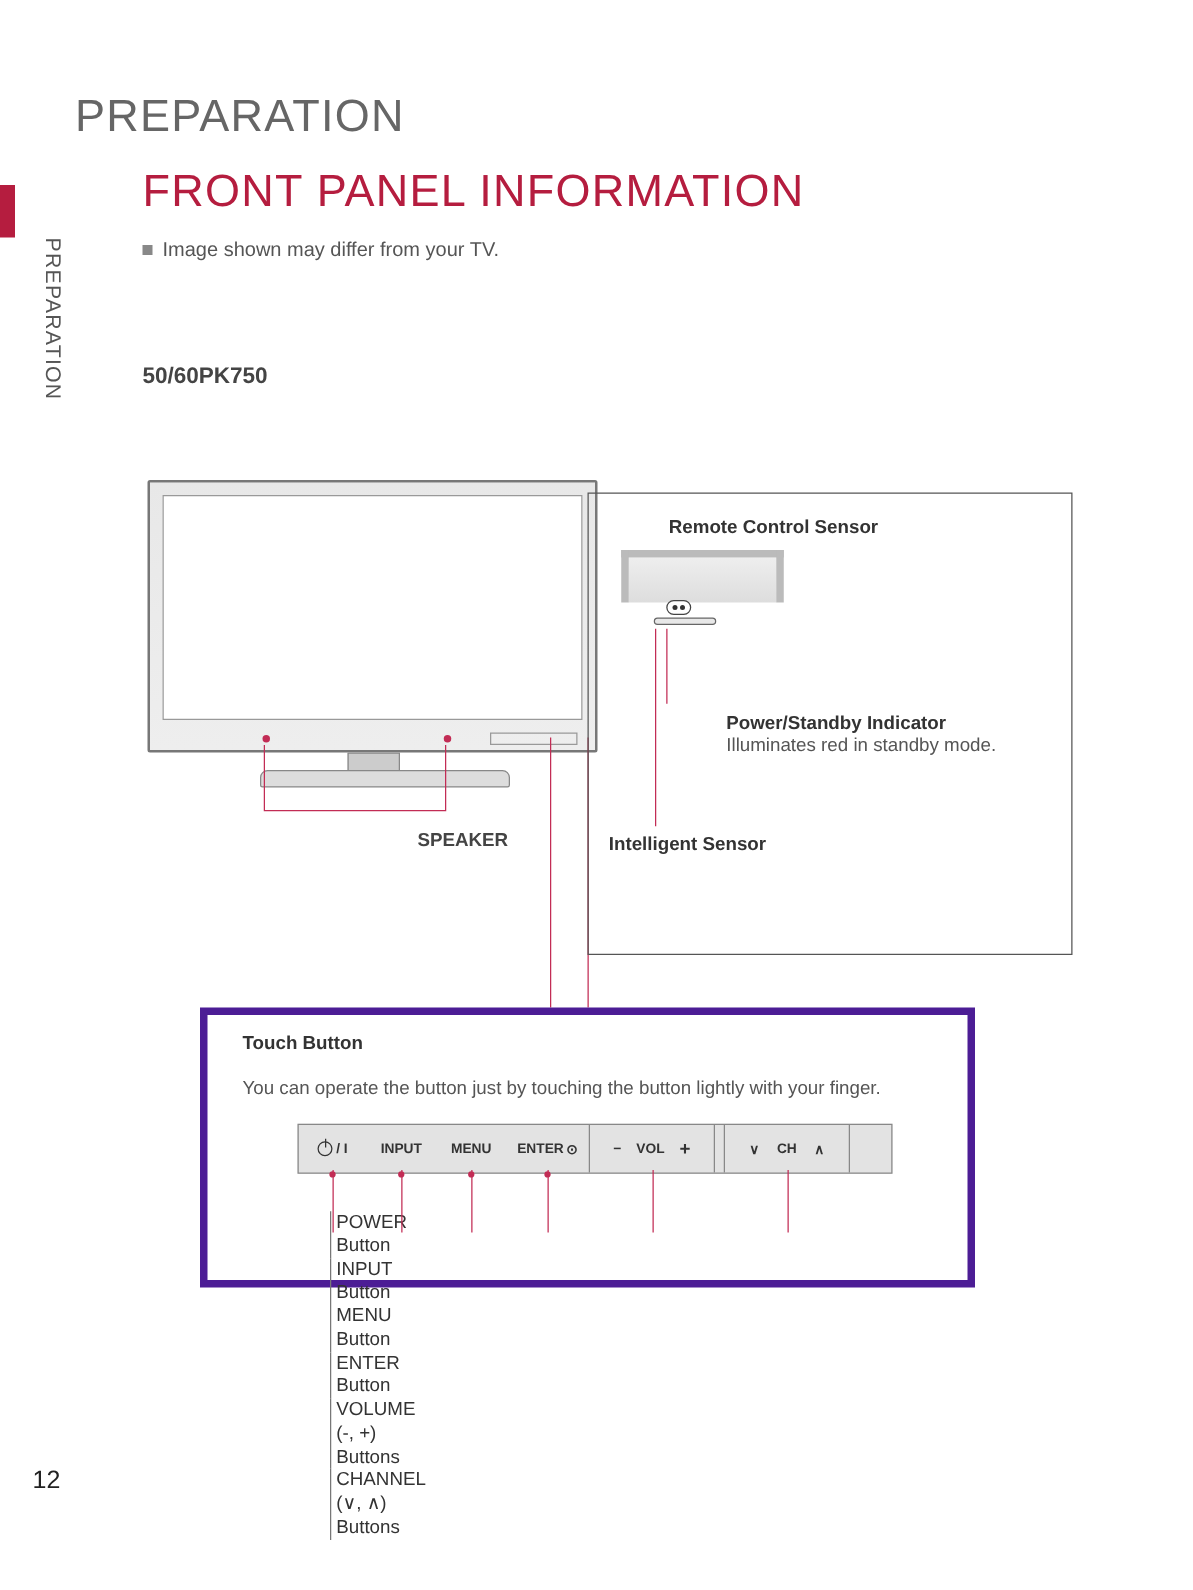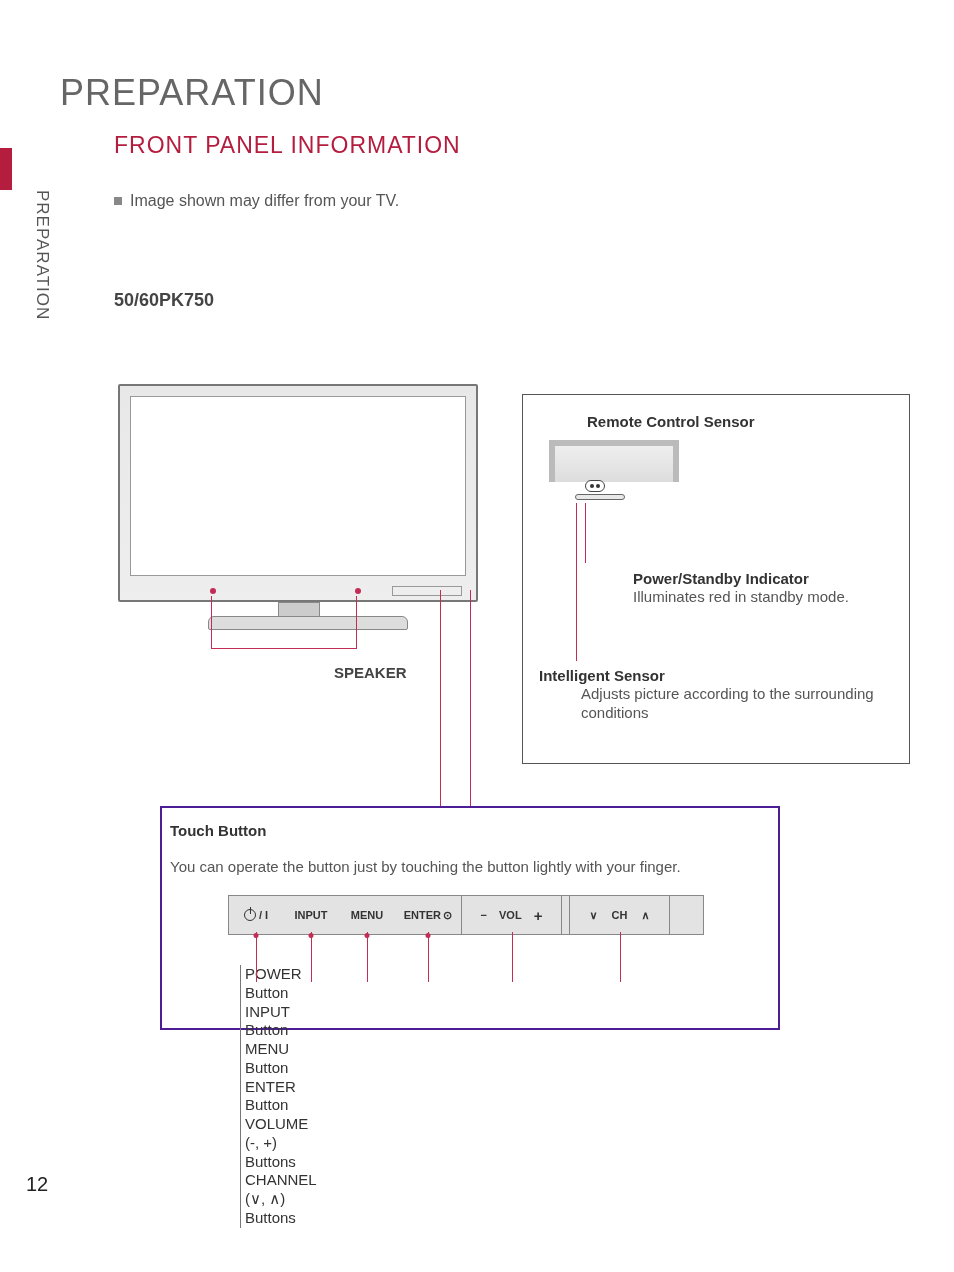--- a/index.html
+++ b/index.html
@@ -50,7 +50,7 @@
     position: absolute;
     left: 114px;
     top: 132px;
-    font-size: 23px;
+    font-size: 36px;
     font-weight: 400;
     letter-spacing: 1px;
     color: #b51d3f;

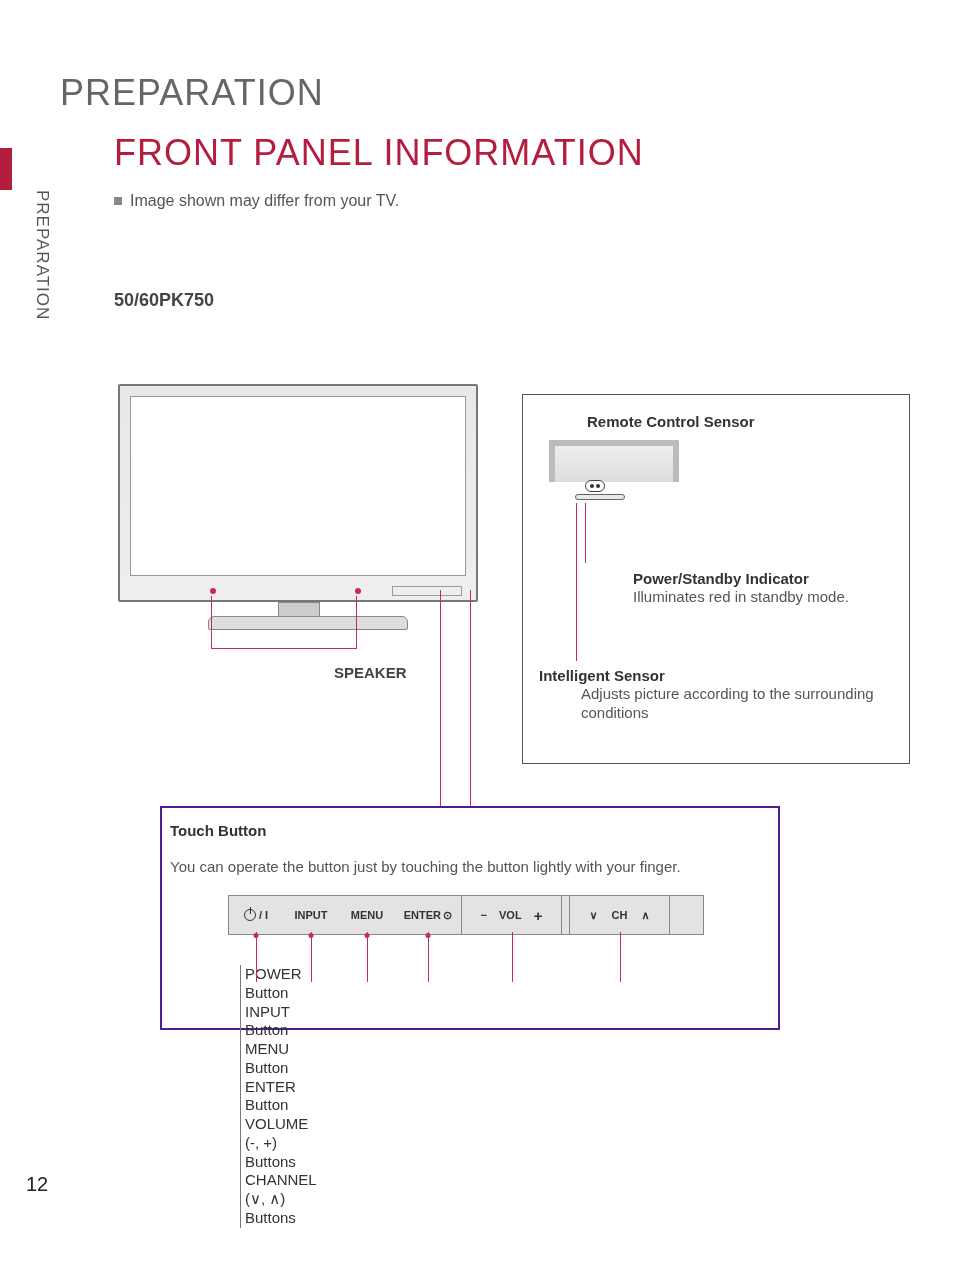--- a/index.html
+++ b/index.html
@@ -155,7 +155,7 @@
   
   .info-box {
     position: absolute;
-    left: 522px;
+    left: 470px;
     top: 394px;
     width: 388px;
     height: 370px;

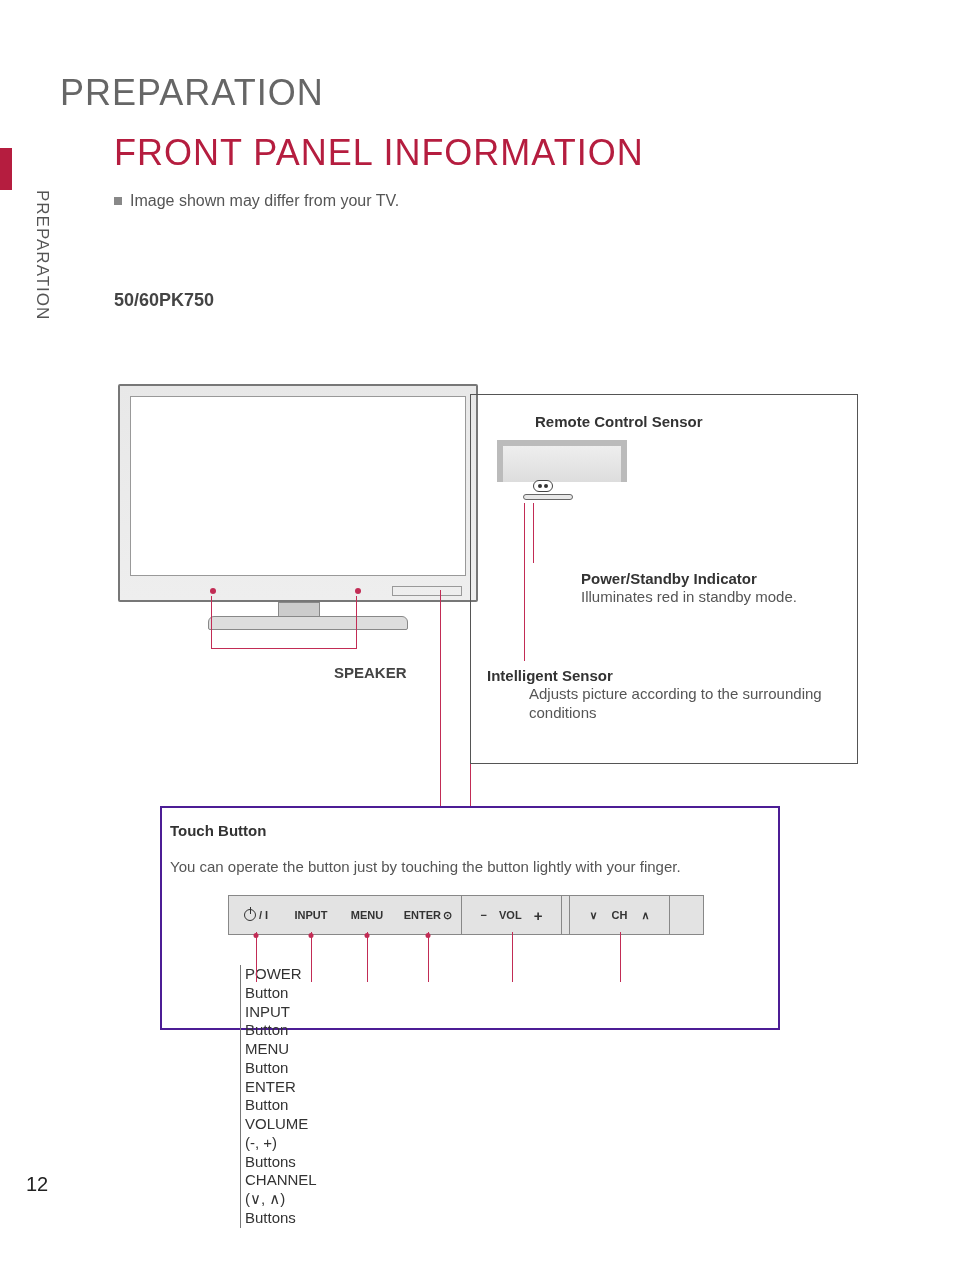--- a/index.html
+++ b/index.html
@@ -332,7 +332,6 @@
   </div>
 
   <div class="is-group-title">Intelligent Sensor</div>
-  <div class="is-group-desc">Adjusts picture according to the surrounding conditions</div>
 </div>
 
 <div class="touch-box">

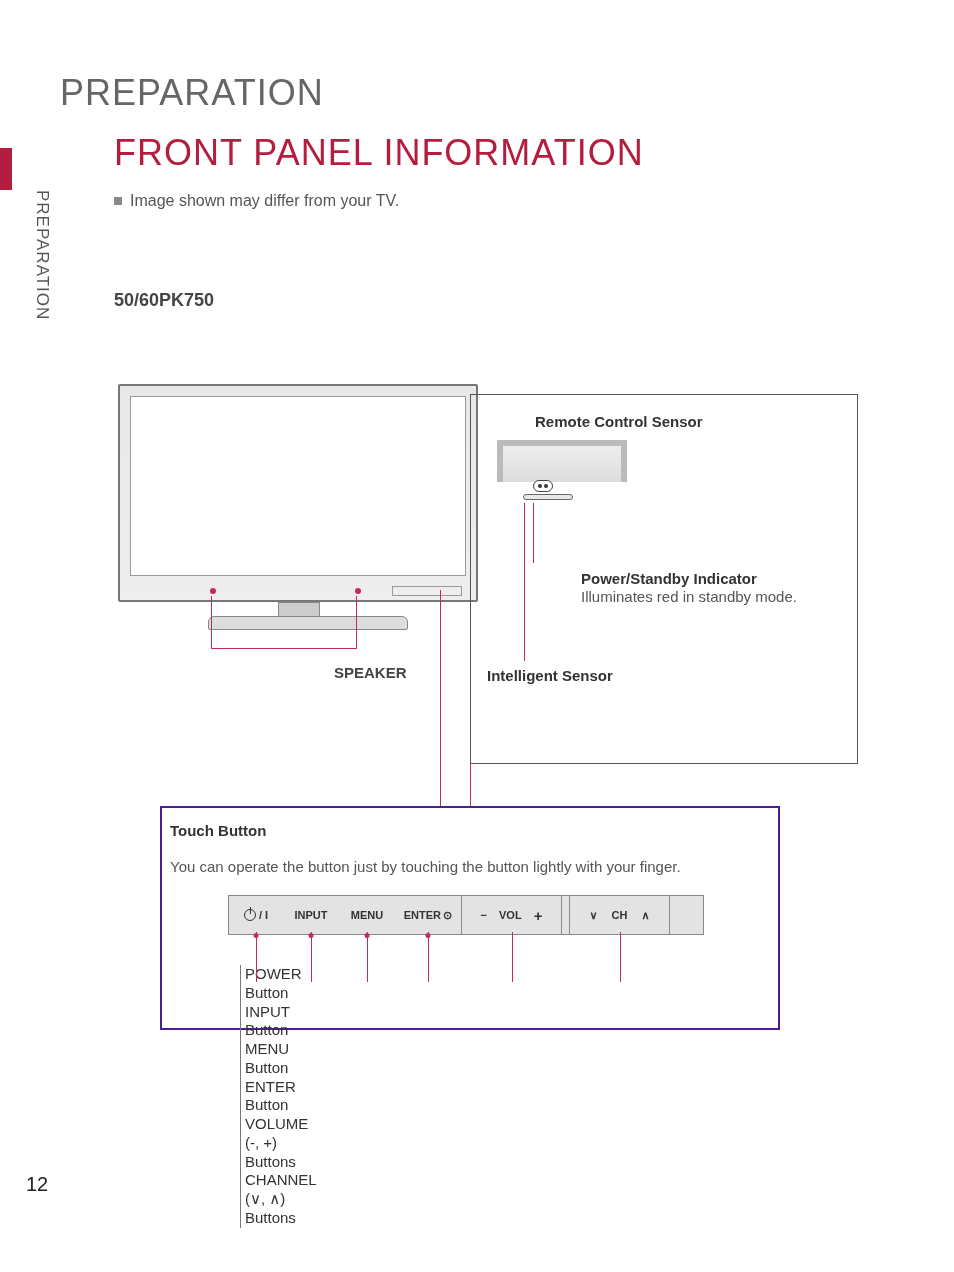--- a/index.html
+++ b/index.html
@@ -215,8 +215,8 @@
     top: 806px;
     width: 620px;
     height: 224px;
-    border: 2px solid #4c1d95;
-    padding: 14px 16px 10px 8px;
+    border: 6px solid #4c1d95;
+    padding: 14px 16px 10px 28px;
   }
   .touch-title {
     font-size: 15px; font-weight: 700; color: #333;

